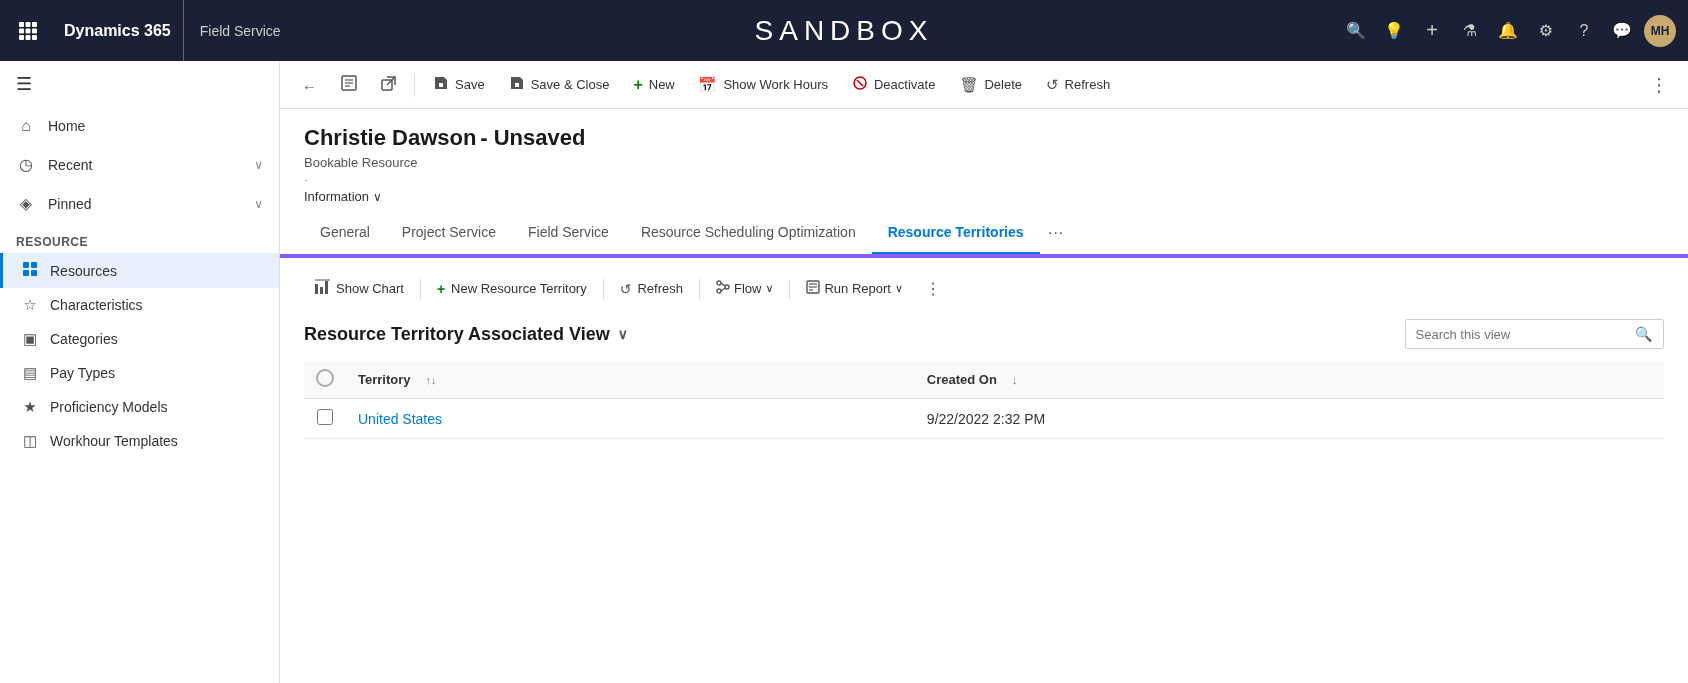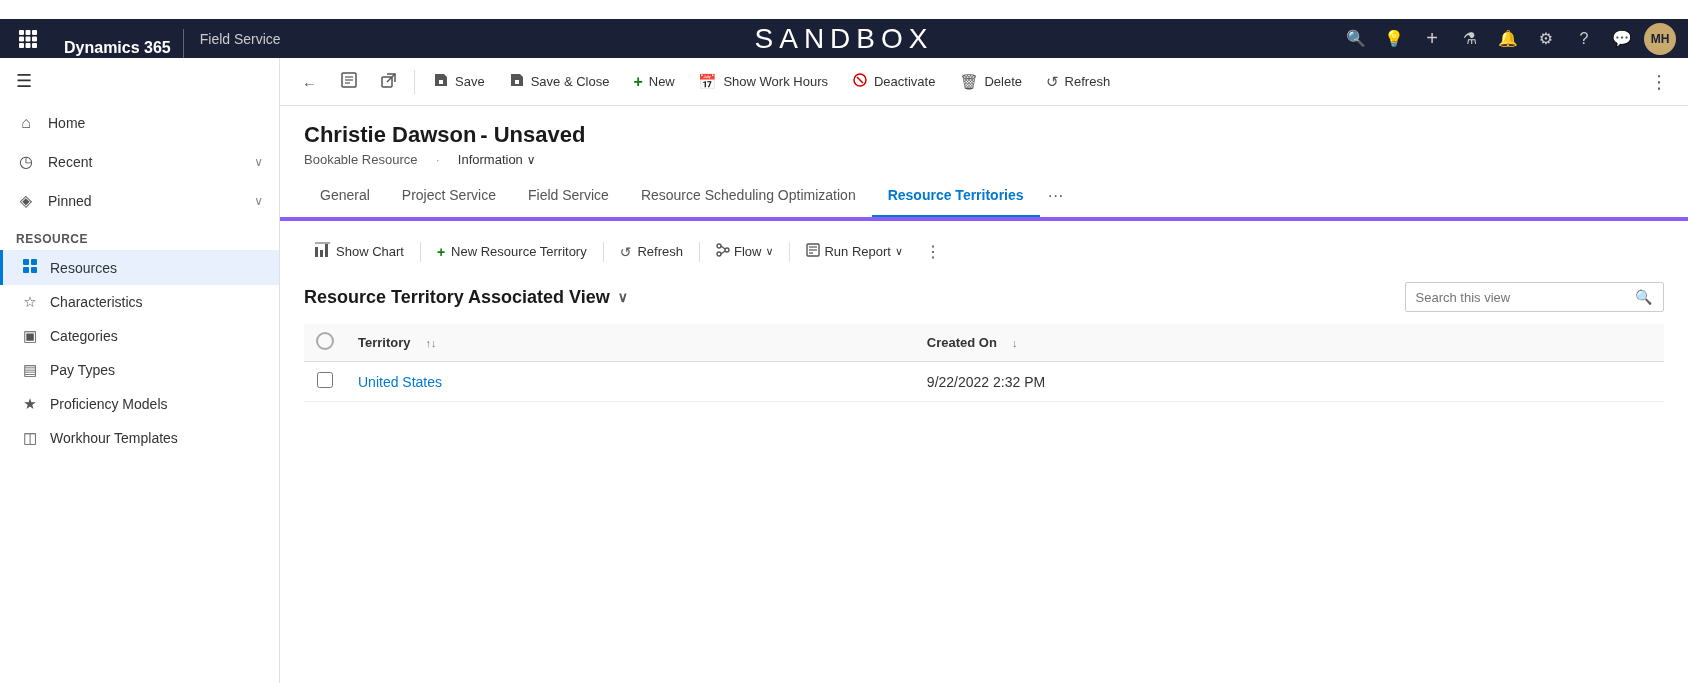--- a/index.html
+++ b/index.html
@@ -9,12 +9,11 @@
     .top-nav {
       background: #1a2035;
       color: #fff;
-      height: 39px;
+      height: 61px;
       display: flex;
       align-items: center;
       padding: 0 12px;
       gap: 8px;
-      margin-top: 19px;
     }
     .top-nav .app-grid-icon { display: flex; align-items: center; justify-content: center; width: 32px; height: 32px; cursor: pointer; }
     .top-nav .app-title { font-size: 16px; font-weight: 600; color: #fff; padding: 0 12px; border-right: 1px solid rgba(255,255,255,0.3); margin-right: 8px; }

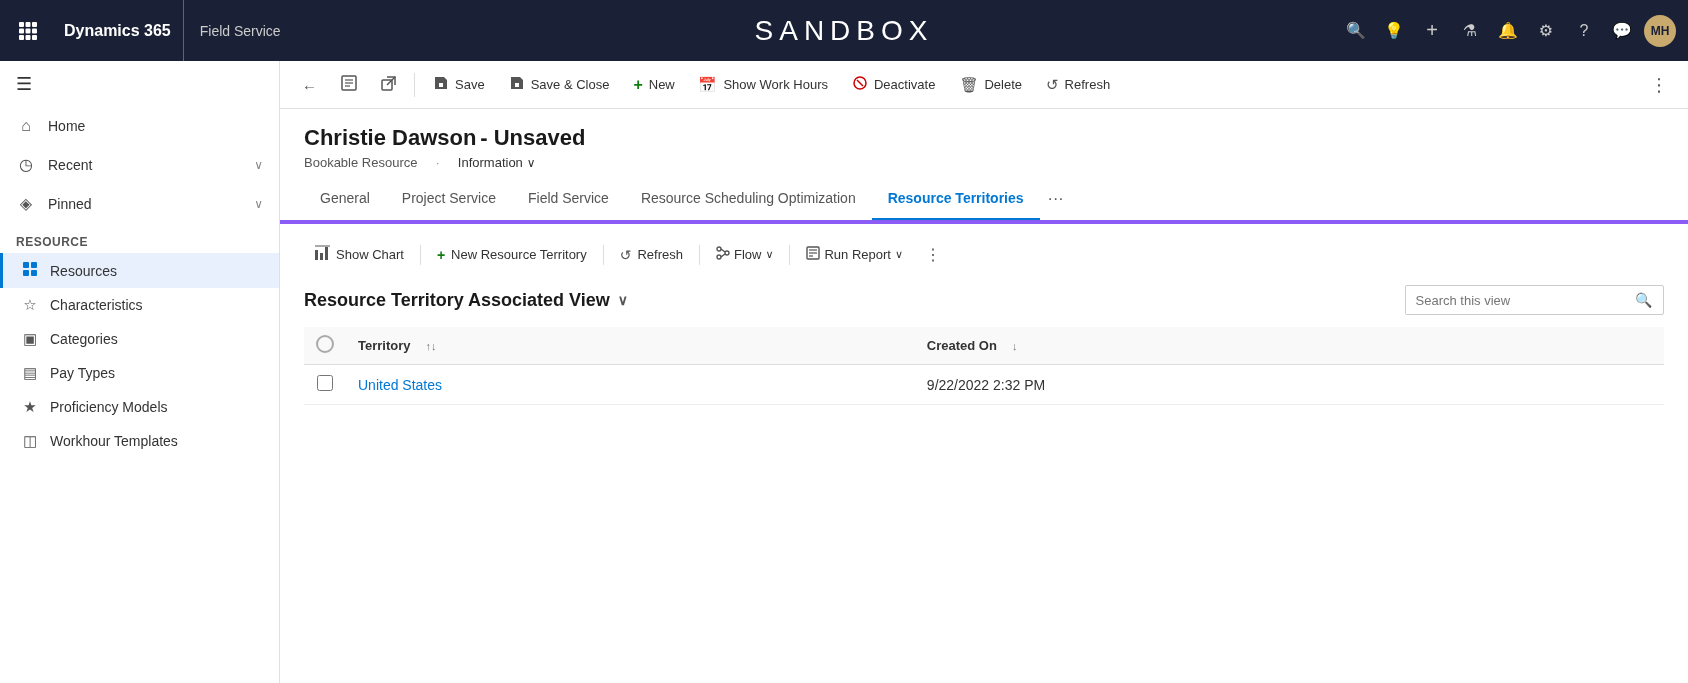--- a/index.html
+++ b/index.html
@@ -53,7 +53,7 @@
     
     .record-header { padding: 16px 24px 8px; background: #fff; }
     .record-title { font-size: 22px; font-weight: 600; color: #1a1a1a; }
-    .record-subtitle { font-size: 13px; color: #555; margin-top: 4px; display: flex; align-items: flex-end; gap: 18px; }
+    .record-subtitle { font-size: 13px; color: #555; margin-top: 4px; display: flex; align-items: flex-start; gap: 2px; flex-direction: column; }
     .record-subtitle .dot { color: #999; }
     .record-subtitle .info-link { color: #333; cursor: pointer; display: flex; align-items: center; gap: 4px; }
 

